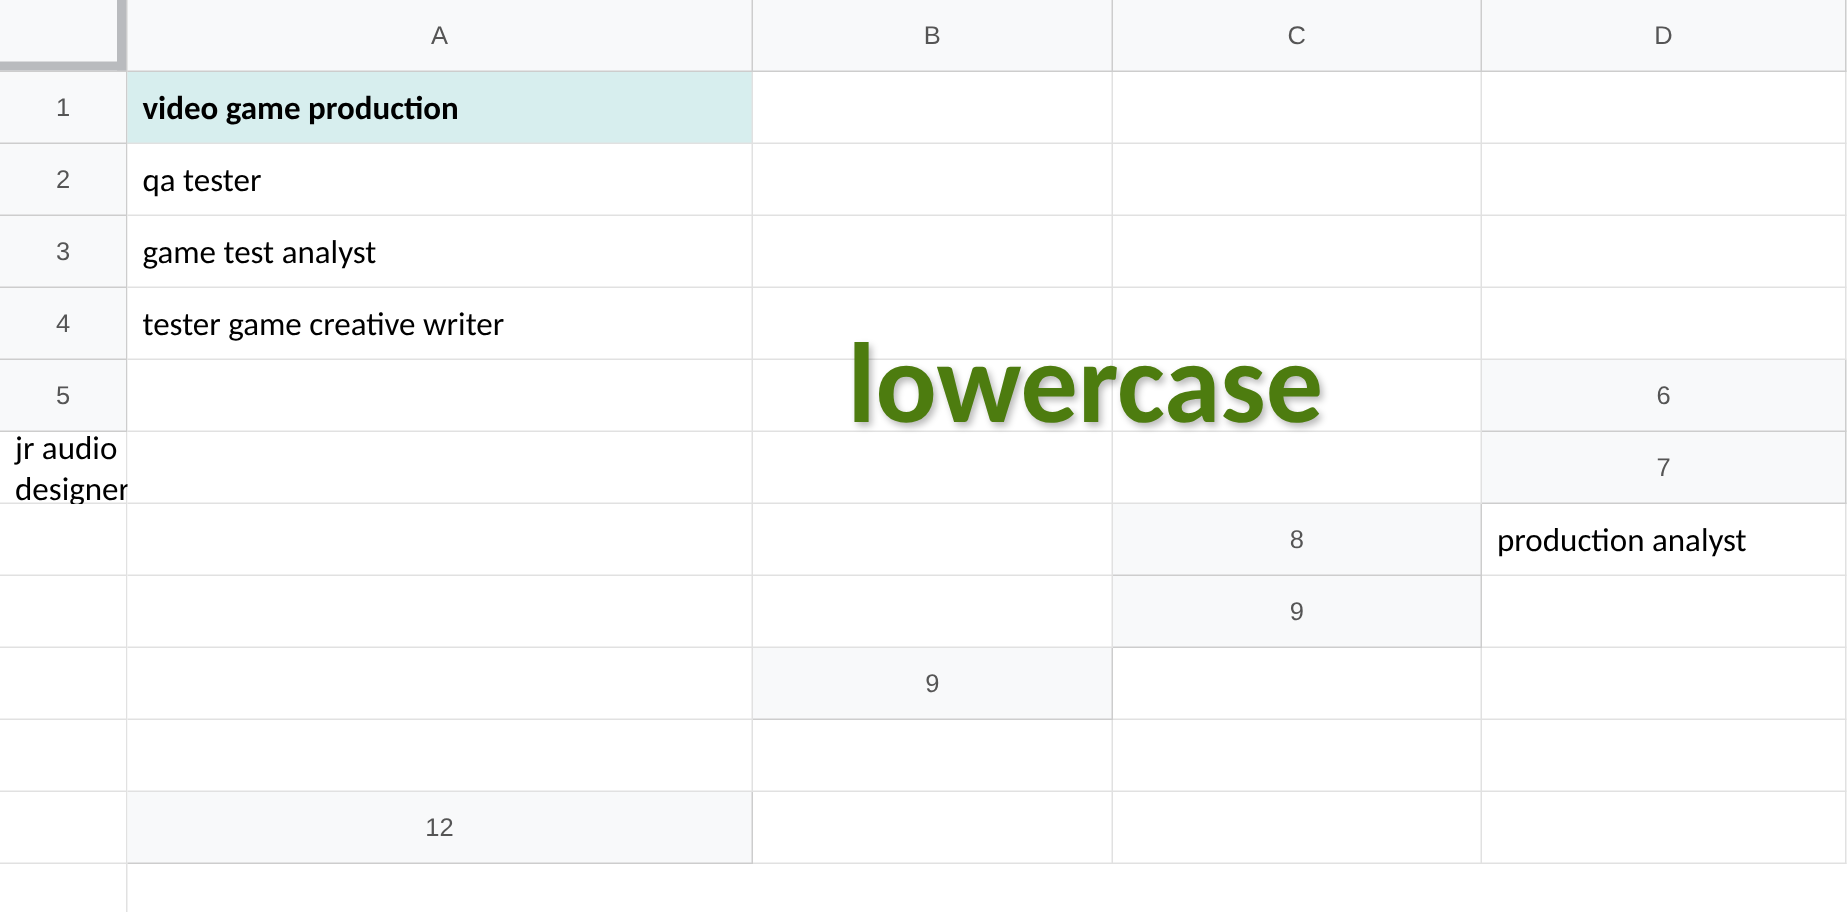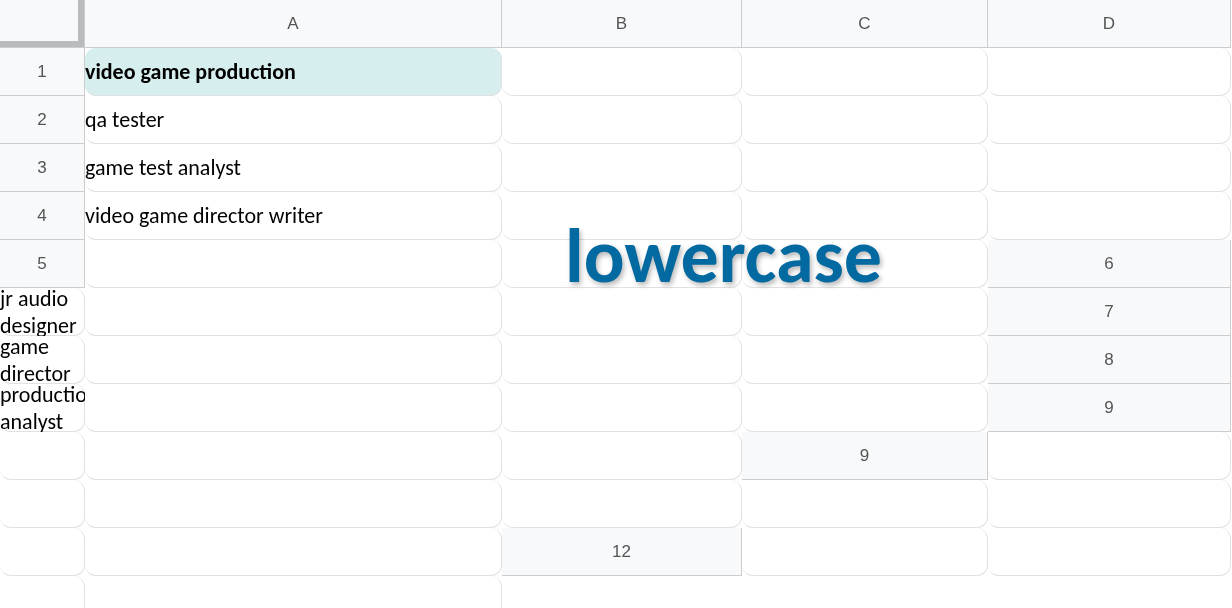--- a/index.html
+++ b/index.html
@@ -73,10 +73,9 @@
       border-bottom: 1px solid #e1e1e1;
       display: flex;
       align-items: center;
-      padding-left: 0;
+      padding-left: 10px;
       font-size: 22px;
       color: #000;
-      border-radius: 11px;
     }
     .cell-a1 {
       background: #d7eeee;

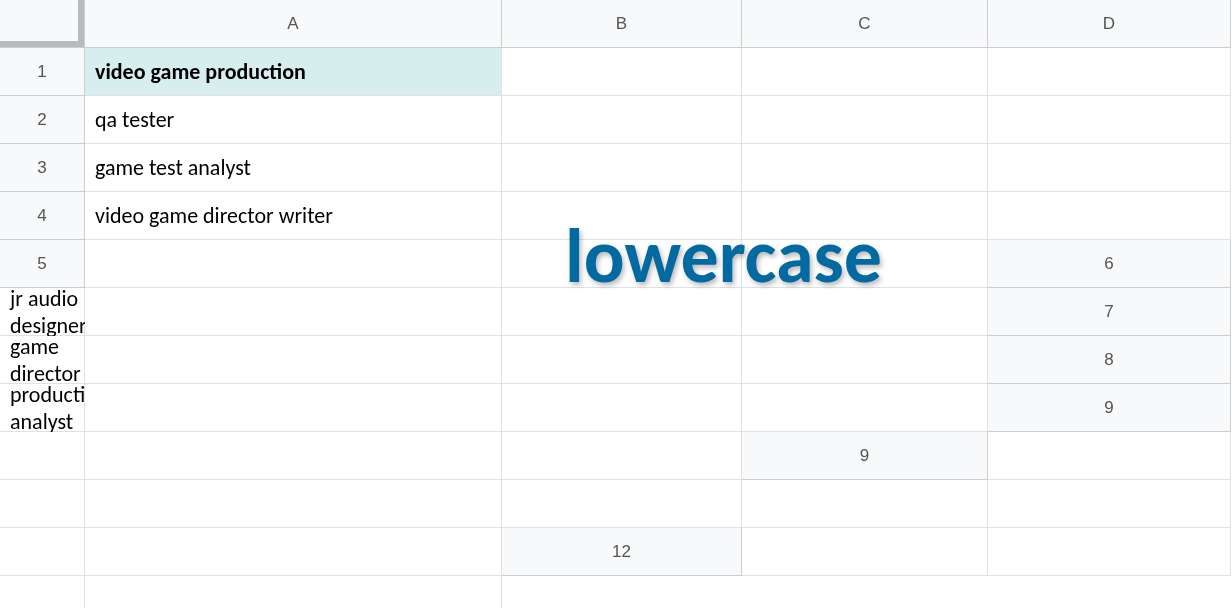--- a/index.html
+++ b/index.html
@@ -123,7 +123,7 @@
   <div class="cell"></div>
 
   <div class="row-header">4</div>
-  <div class="cell">video game director writer</div>
+  <div class="cell">tester game creative writer</div>
   <div class="cell"></div>
   <div class="cell"></div>
   <div class="cell"></div>

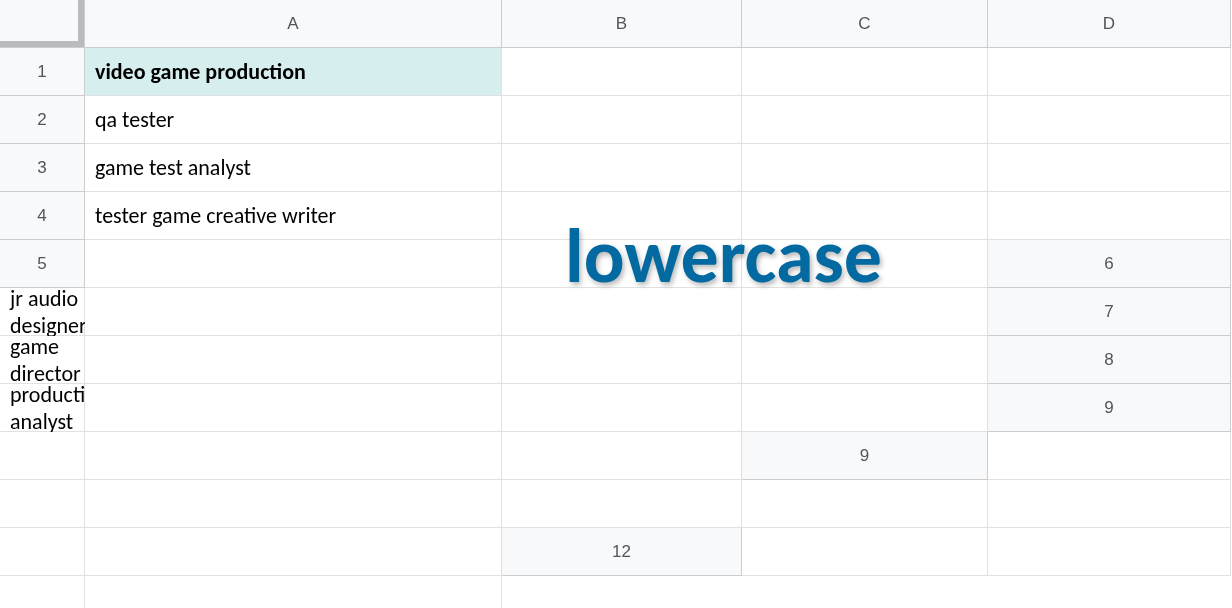--- a/index.html
+++ b/index.html
@@ -87,7 +87,7 @@
       top: 210px;
       font-size: 76px;
       font-weight: bold;
-      color: #0369a1;
+      color: #4d7c0f;
       text-shadow: 2px 3px 5px rgba(0,0,0,0.28);
       font-family: Calibri, Arial, sans-serif;
       pointer-events: none;

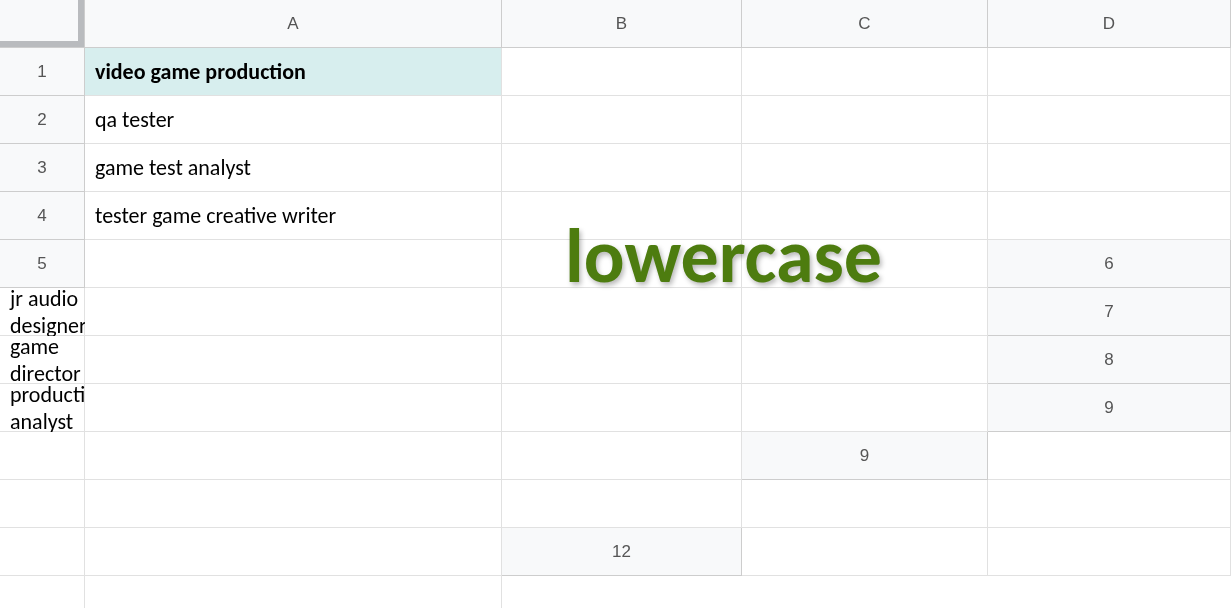--- a/index.html
+++ b/index.html
@@ -140,7 +140,6 @@
   <div class="cell"></div>
 
   <div class="row-header">7</div>
-  <div class="cell">game director</div>
   <div class="cell"></div>
   <div class="cell"></div>
   <div class="cell"></div>

